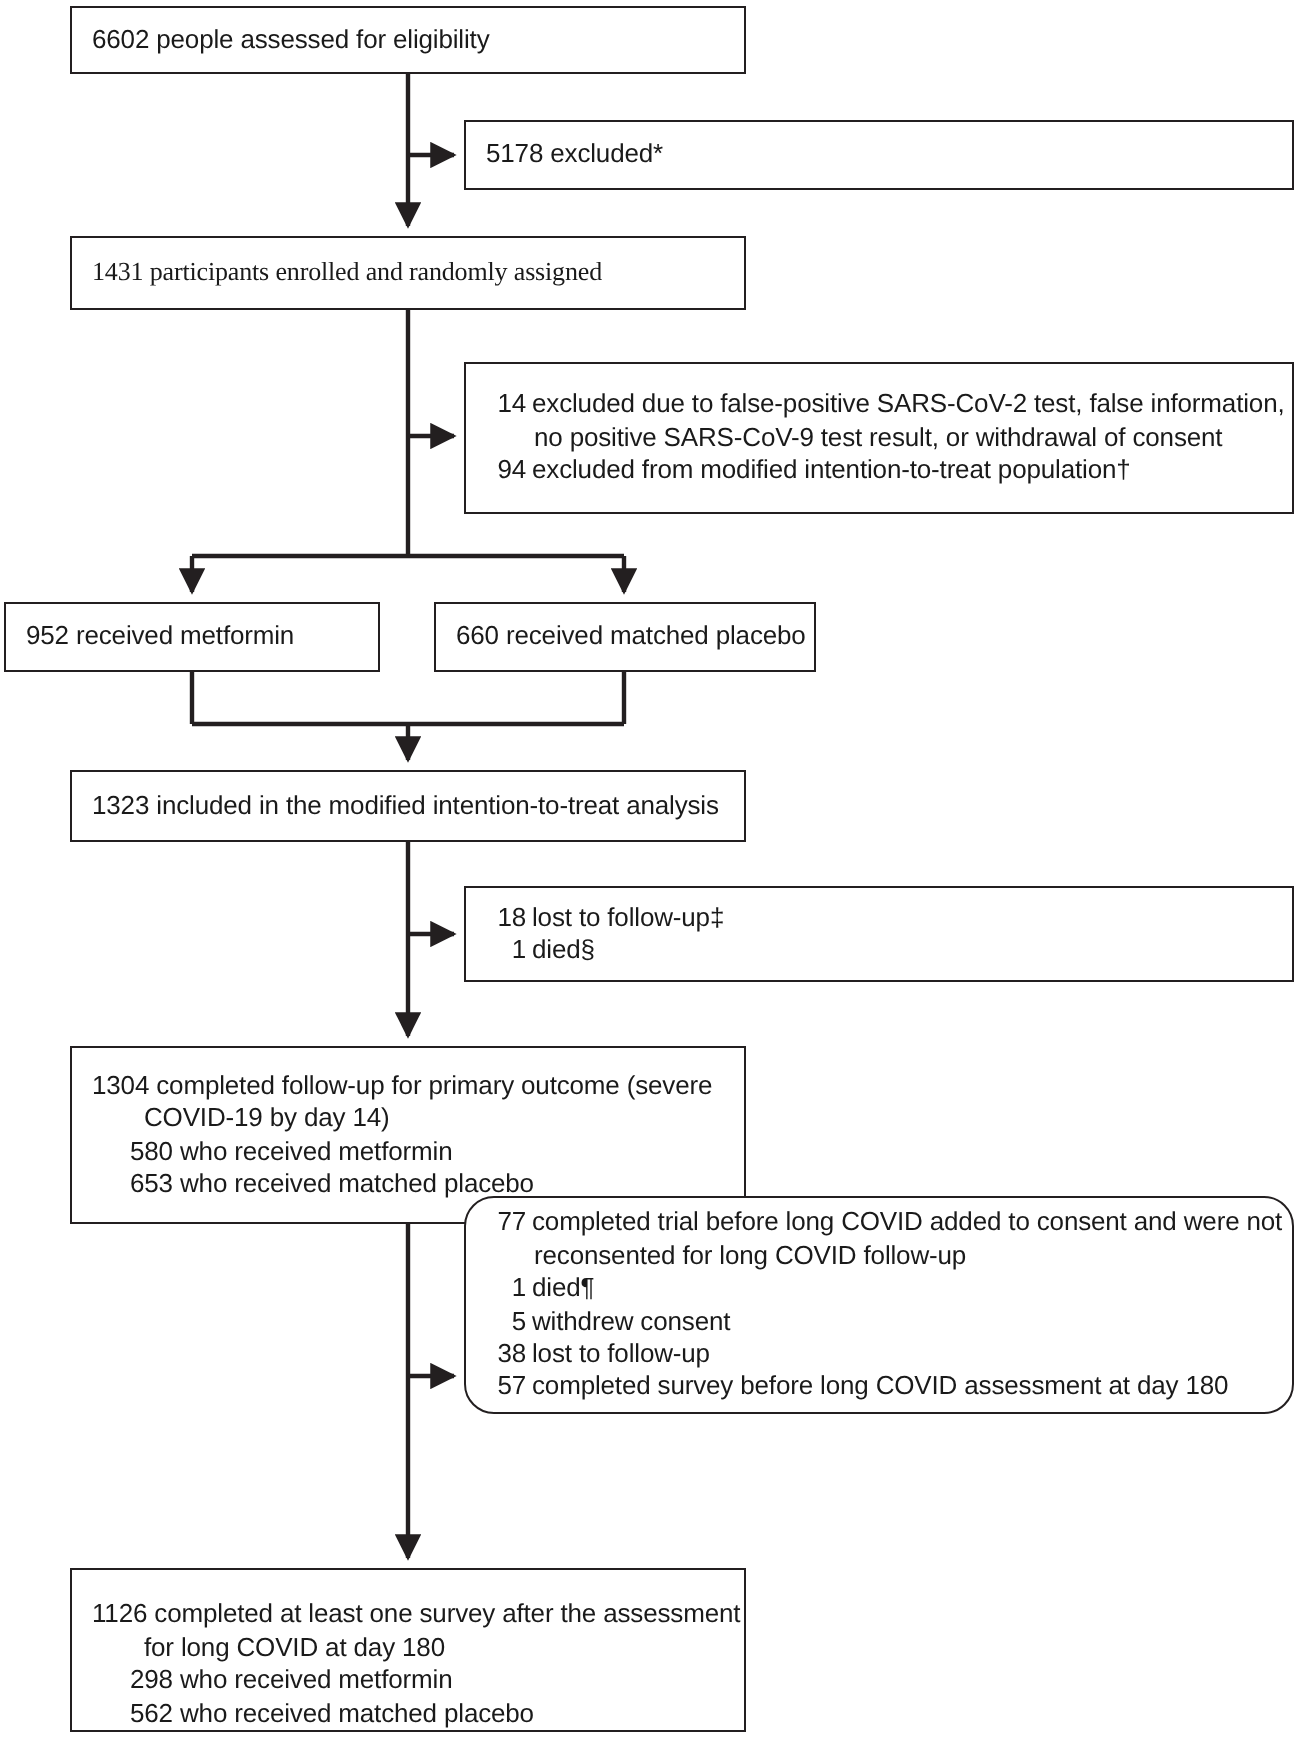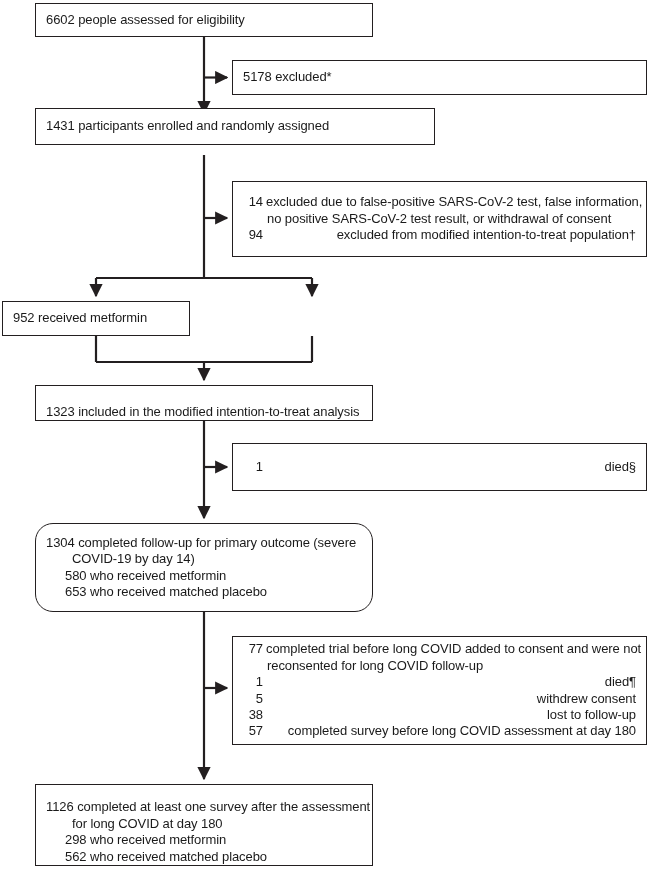--- a/index.html
+++ b/index.html
@@ -76,7 +76,7 @@
   
   #node-assessed      { left: 35px;  top: 3px;   width: 338px; height: 34px; }
   #node-excluded1     { left: 232px; top: 60px;  width: 415px; height: 35px; justify-content: center; }
-  #node-enrolled      { left: 35px;  top: 108px; width: 400px; height: 37px; }
+  #node-enrolled      { left: 35px;  top: 118px; width: 338px; height: 37px; font-family: Liberation Serif, serif; }
   #node-excluded2     { left: 232px; top: 181px; width: 415px; height: 76px; }
   #node-metformin     { left: 2px;   top: 301px; width: 188px; height: 35px; }
   #node-placebo       { left: 217px; top: 301px; width: 191px; height: 35px; }

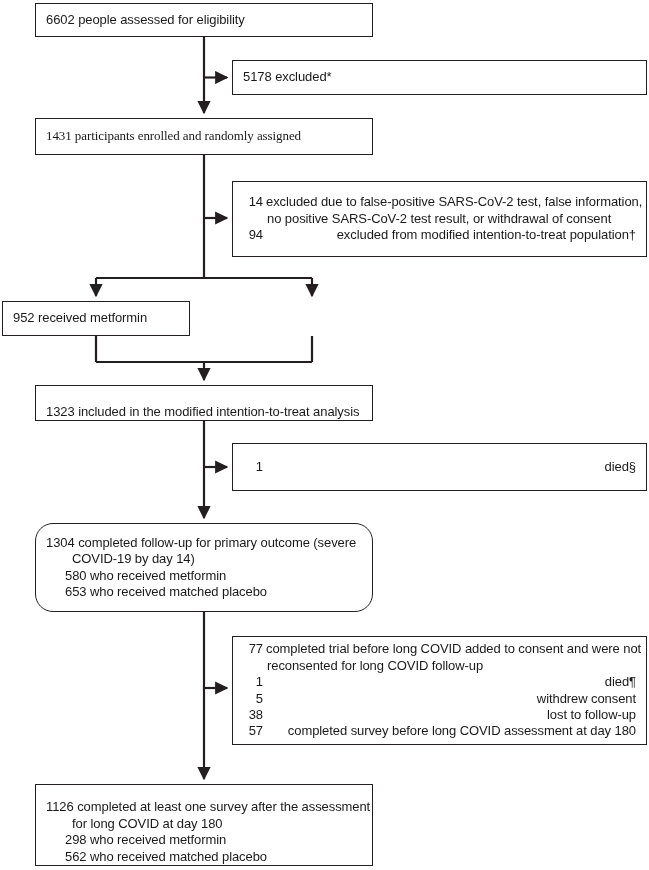--- a/index.html
+++ b/index.html
@@ -58,7 +58,6 @@
     display: flex;
     flex-direction: row;
     white-space: pre;
-    justify-content: space-between;
   }
   .numrow .num {
     display: inline-block;

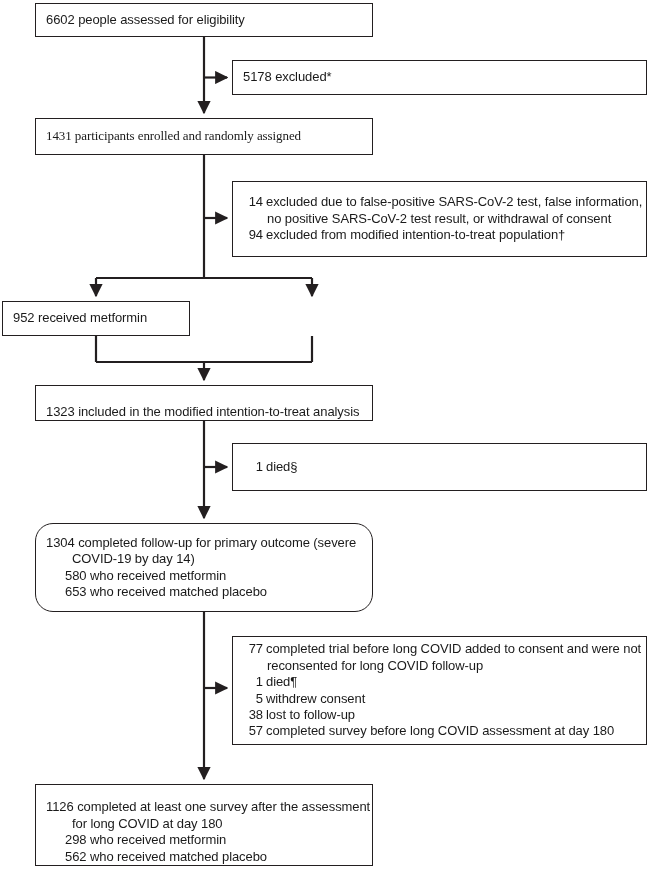--- a/index.html
+++ b/index.html
@@ -145,7 +145,7 @@
         <span class="num">14</span>
         <span class="txt">excluded due to false-positive SARS-CoV-2 test, false information,</span>
       </div>
-      <span class="line wrapline">no positive SARS-CoV-2 test result, or withdrawal of consent</span>
+      <span class="line wrapline">no positive SARS-CoV-9 test result, or withdrawal of consent</span>
       <div class="numrow">
         <span class="num">94</span>
         <span class="txt">excluded from modified intention-to-treat population†</span>

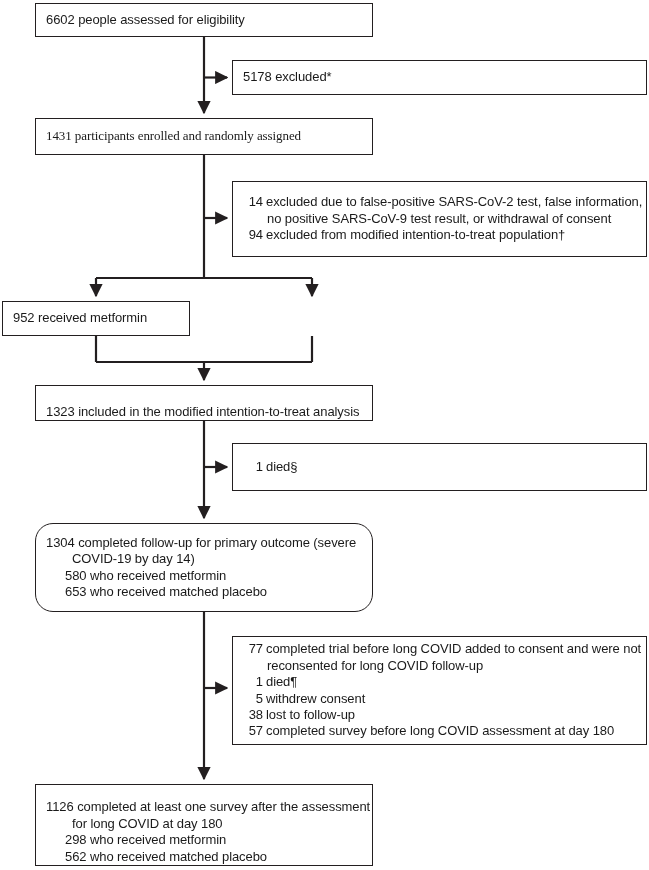--- a/index.html
+++ b/index.html
@@ -159,6 +159,11 @@
     </div>
   </div>
 
+  <div class="node" id="node-placebo">
+    <div class="lines">
+      <span class="line">660 received matched placebo</span>
+    </div>
+  </div>
 
   <div class="node" id="node-mitt">
     <div class="lines">

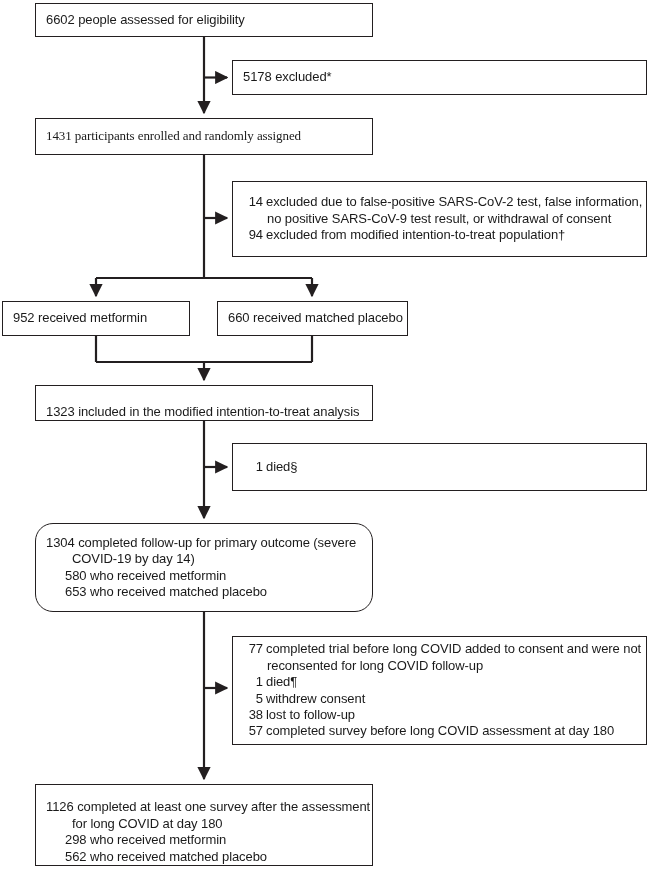--- a/index.html
+++ b/index.html
@@ -79,7 +79,7 @@
   #node-excluded2     { left: 232px; top: 181px; width: 415px; height: 76px; }
   #node-metformin     { left: 2px;   top: 301px; width: 188px; height: 35px; }
   #node-placebo       { left: 217px; top: 301px; width: 191px; height: 35px; }
-  #node-mitt          { left: 35px;  top: 385px; width: 338px; height: 36px; justify-content: flex-end; }
+  #node-mitt          { left: 35px;  top: 385px; width: 338px; height: 36px; }
   #node-lost1         { left: 232px; top: 443px; width: 415px; height: 48px; }
   #node-completed     { left: 35px;  top: 523px; width: 338px; height: 89px; border-radius: 18px; }
   #node-longcovid-out { left: 232px; top: 636px; width: 415px; height: 109px; }

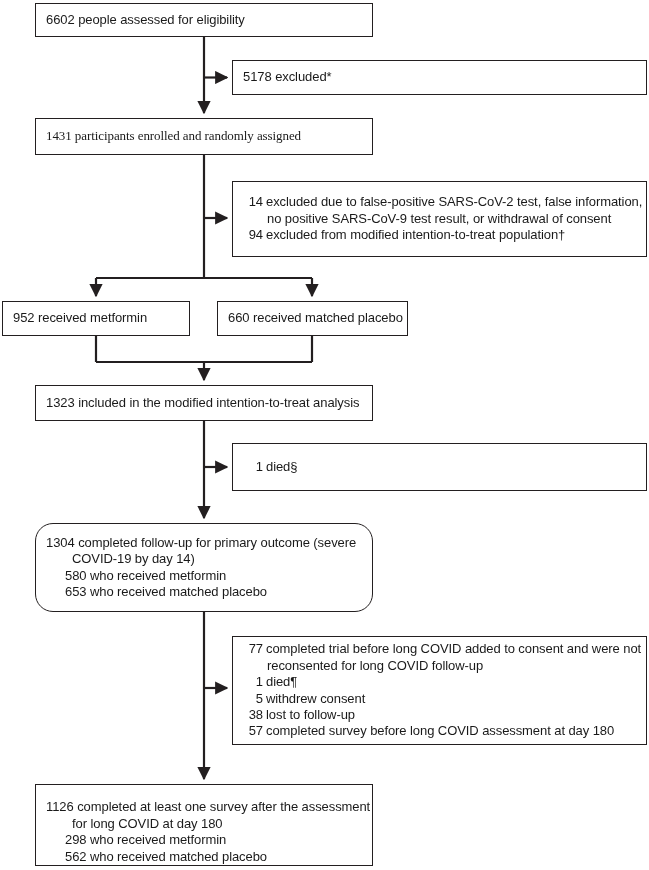--- a/index.html
+++ b/index.html
@@ -174,6 +174,10 @@
   <div class="node" id="node-lost1">
     <div class="lines">
       <div class="numrow">
+        <span class="num">18</span>
+        <span class="txt">lost to follow-up‡</span>
+      </div>
+      <div class="numrow">
         <span class="num">1</span>
         <span class="txt">died§</span>
       </div>

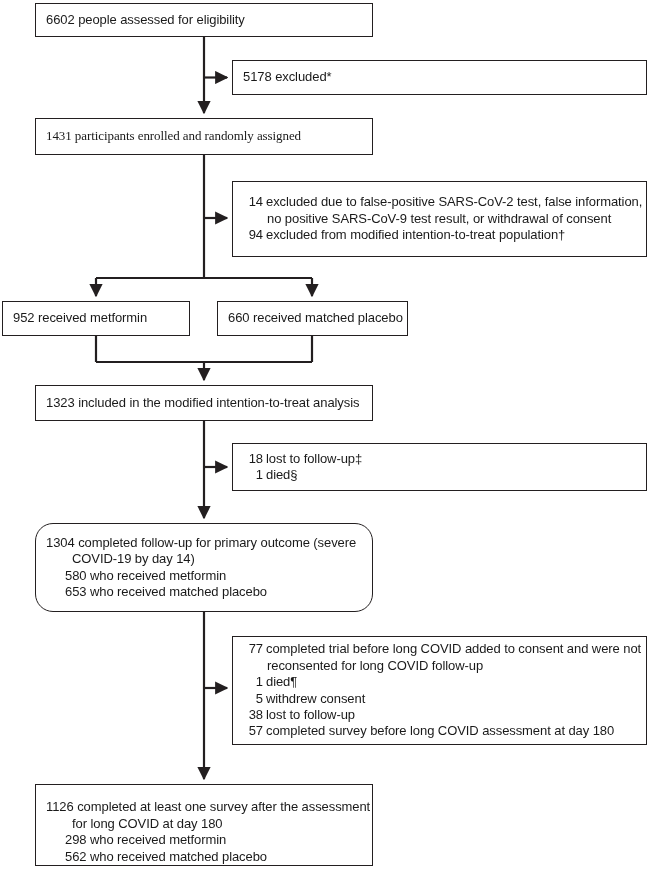--- a/index.html
+++ b/index.html
@@ -81,7 +81,7 @@
   #node-placebo       { left: 217px; top: 301px; width: 191px; height: 35px; }
   #node-mitt          { left: 35px;  top: 385px; width: 338px; height: 36px; }
   #node-lost1         { left: 232px; top: 443px; width: 415px; height: 48px; }
-  #node-completed     { left: 35px;  top: 523px; width: 338px; height: 89px; border-radius: 18px; }
+  #node-completed     { left: 35px;  top: 523px; width: 338px; height: 89px; }
   #node-longcovid-out { left: 232px; top: 636px; width: 415px; height: 109px; }
   #node-final         { left: 35px;  top: 784px; width: 338px; height: 82px; justify-content: flex-end; }
 </style>

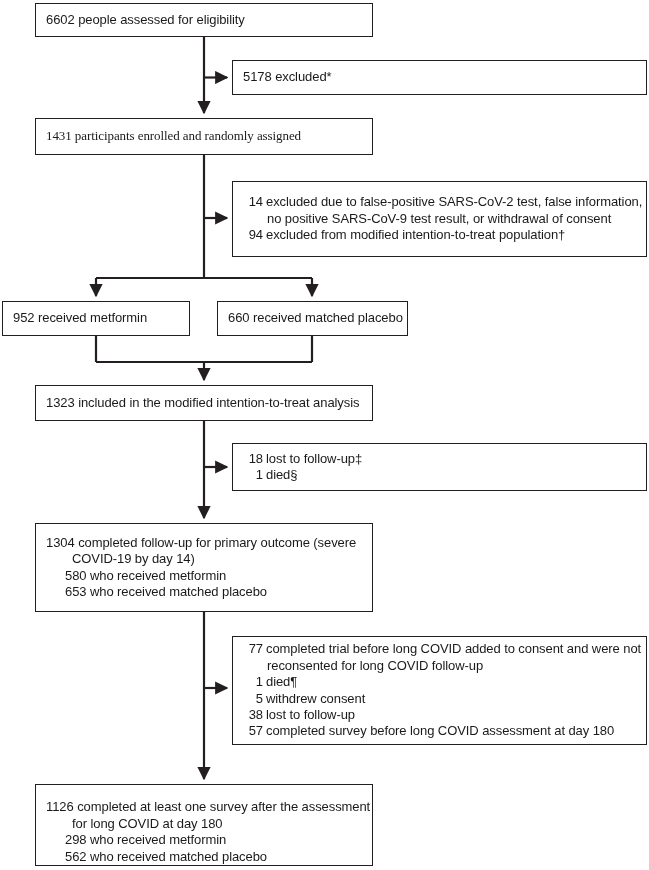--- a/index.html
+++ b/index.html
@@ -82,7 +82,7 @@
   #node-mitt          { left: 35px;  top: 385px; width: 338px; height: 36px; }
   #node-lost1         { left: 232px; top: 443px; width: 415px; height: 48px; }
   #node-completed     { left: 35px;  top: 523px; width: 338px; height: 89px; }
-  #node-longcovid-out { left: 232px; top: 636px; width: 415px; height: 109px; }
+  #node-longcovid-out { left: 232px; top: 598px; width: 415px; height: 109px; border-radius: 15px; }
   #node-final         { left: 35px;  top: 784px; width: 338px; height: 82px; justify-content: flex-end; }
 </style>
 </head>

